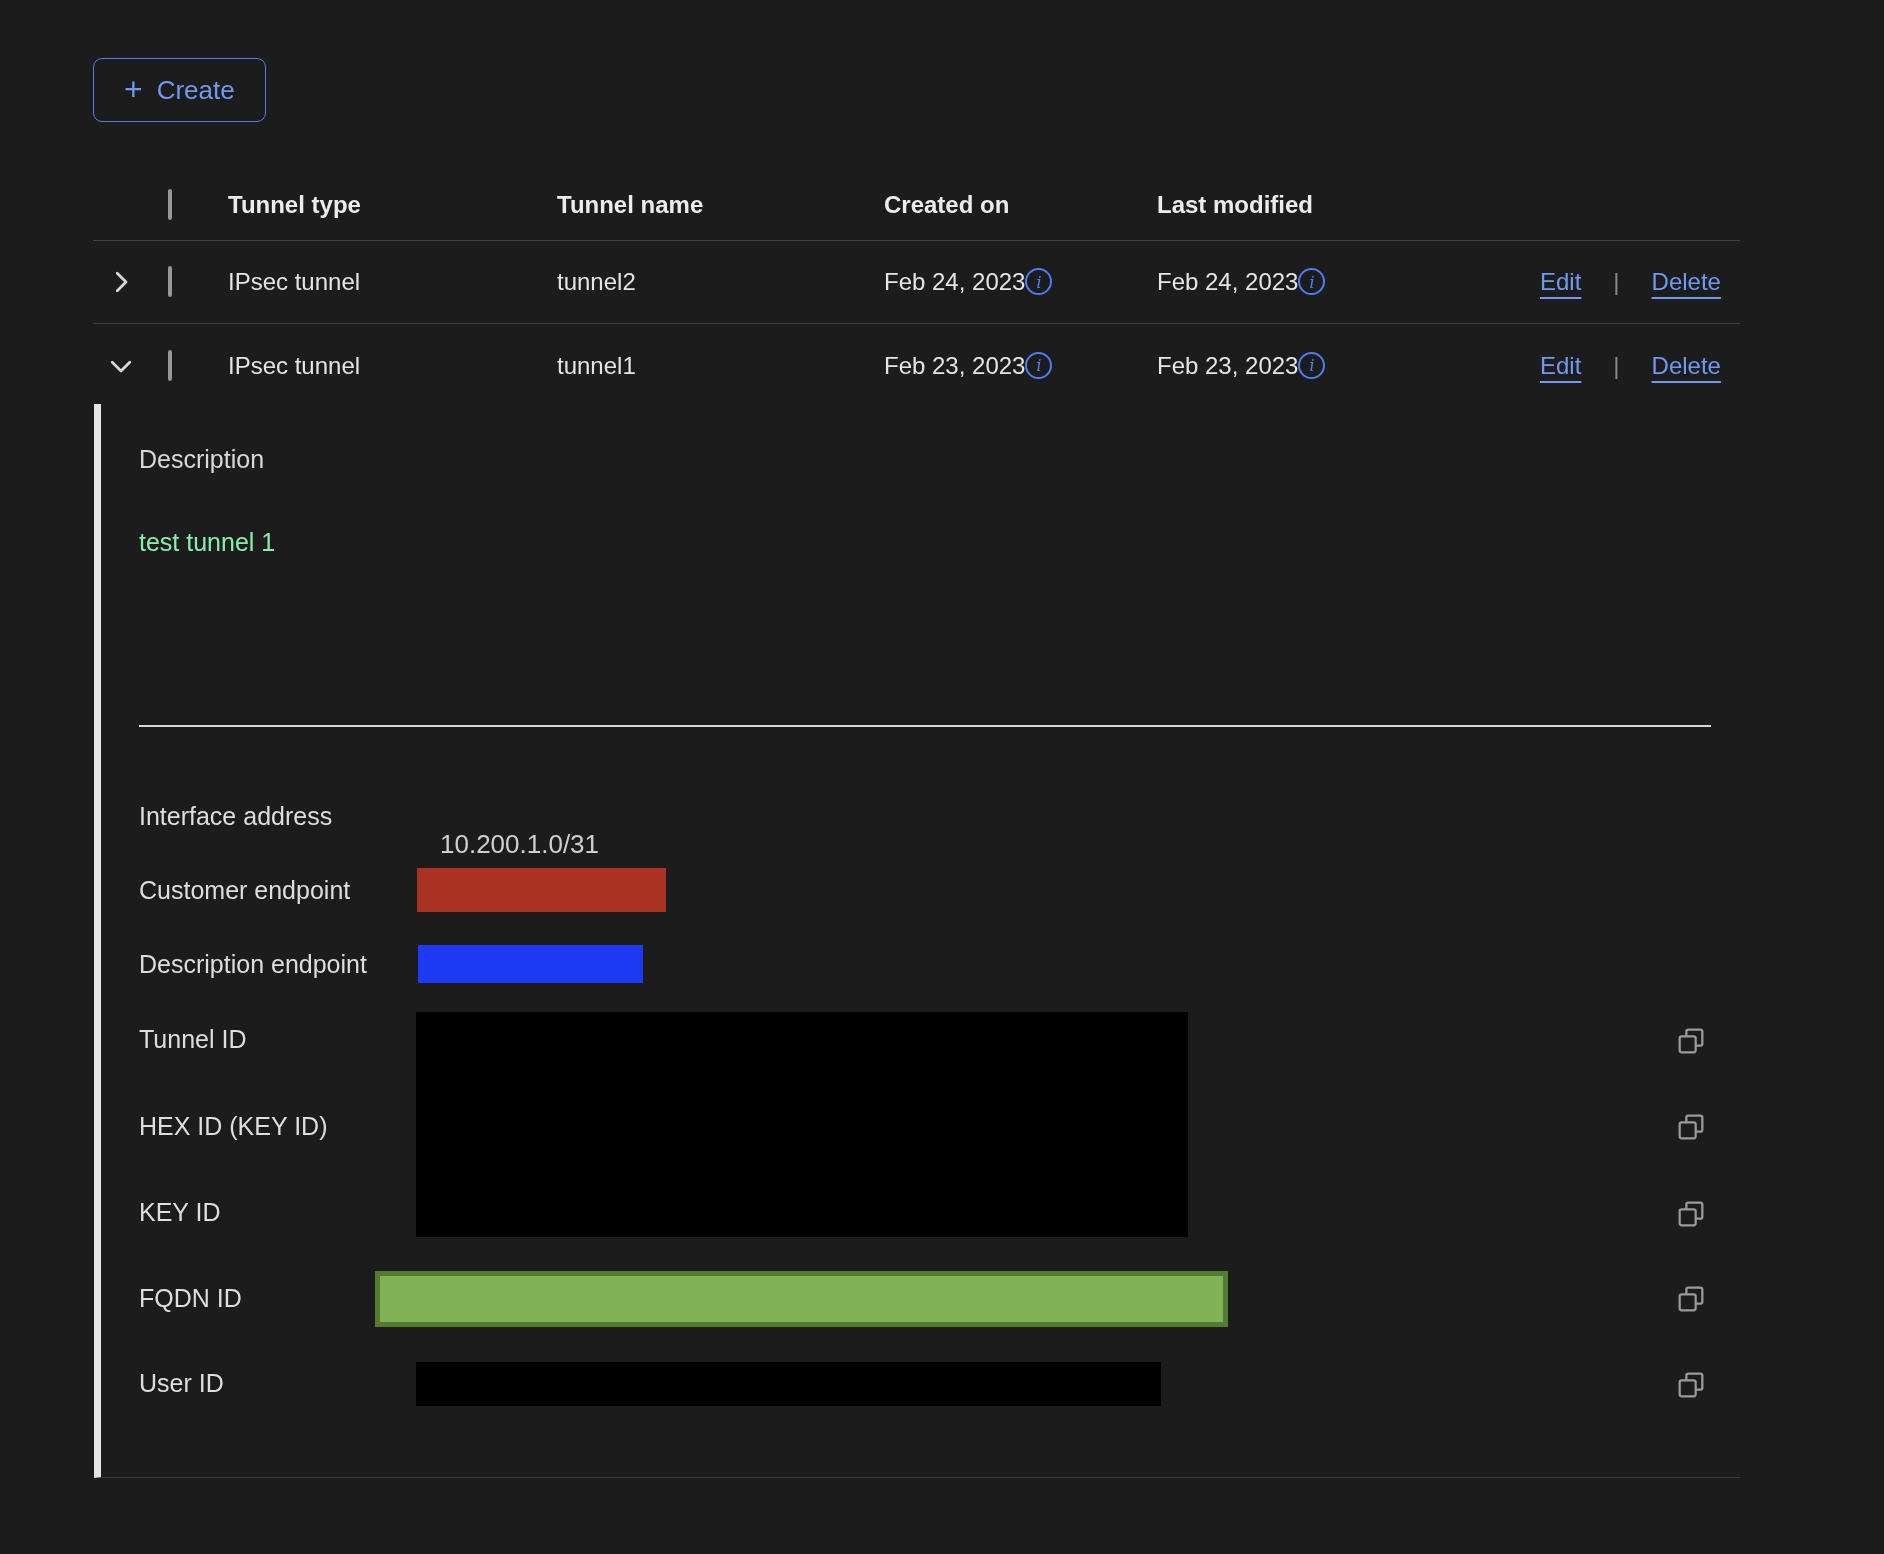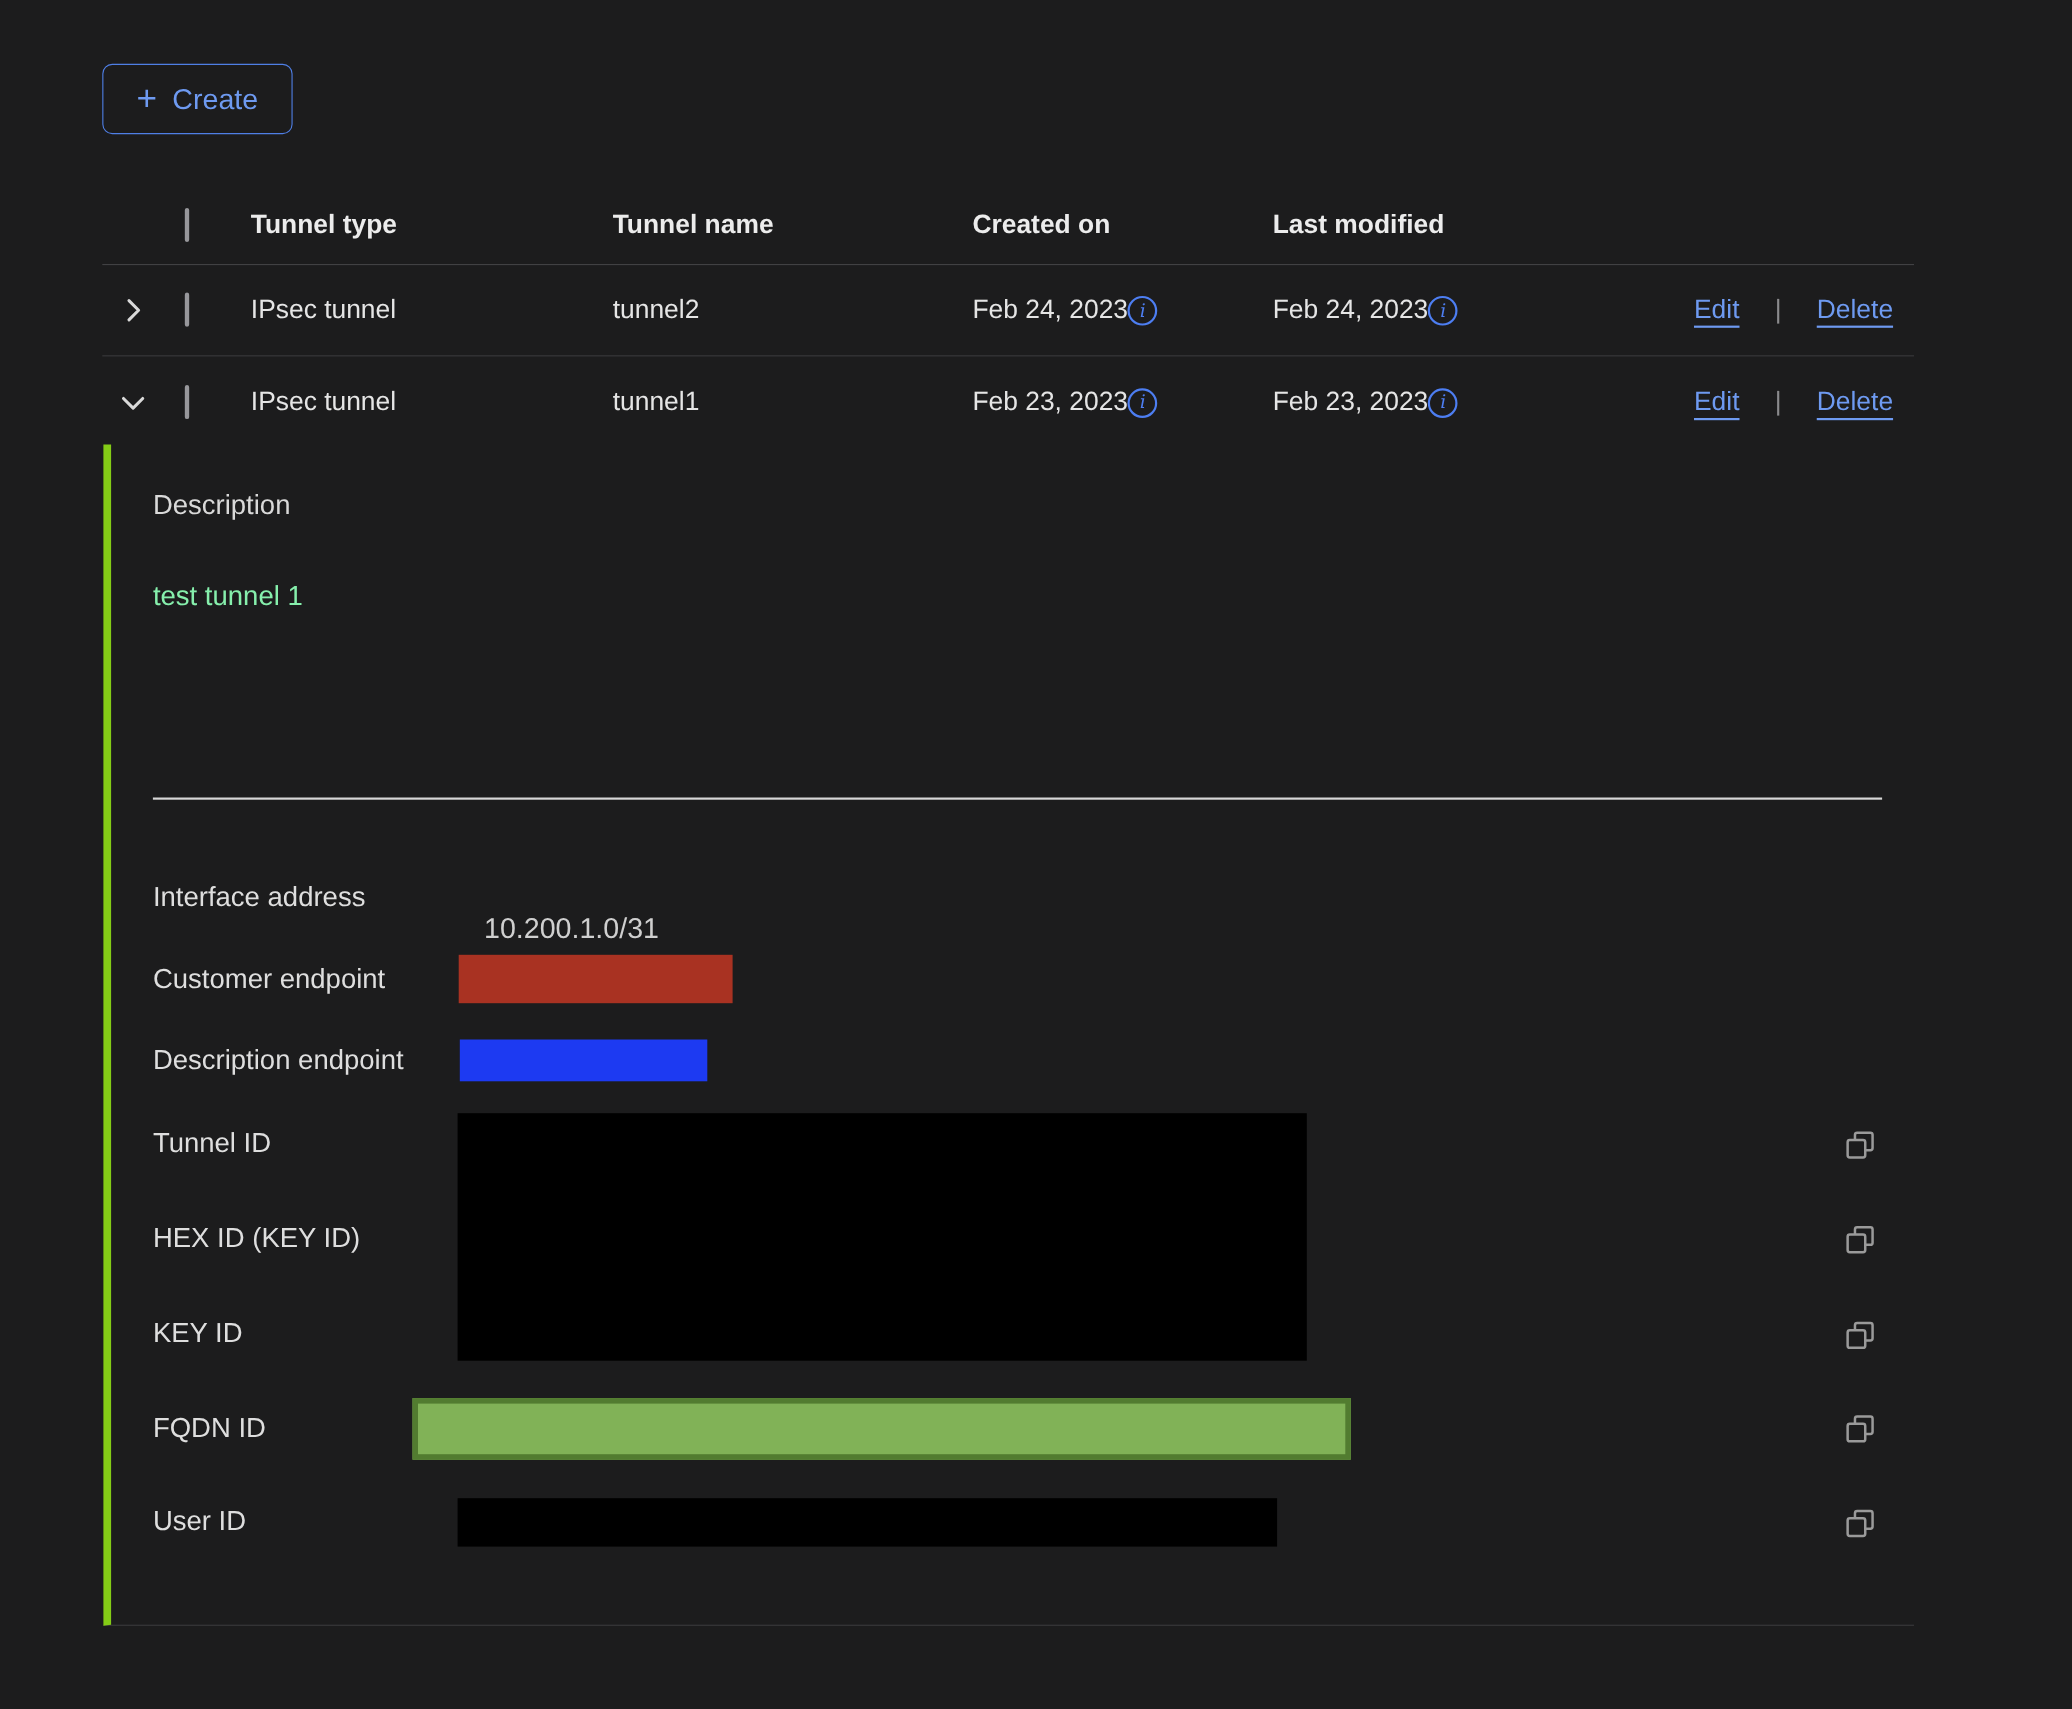--- a/index.html
+++ b/index.html
@@ -54,7 +54,7 @@
     background: #070708;
     cursor: pointer;
   }
-  .date-cell { display: flex; align-items: flex-end; }
+  .date-cell { display: flex; align-items: flex-start; }
   .info-icon {
     width: 27px; height: 27px;
     border: 2px solid #4d7ef2;

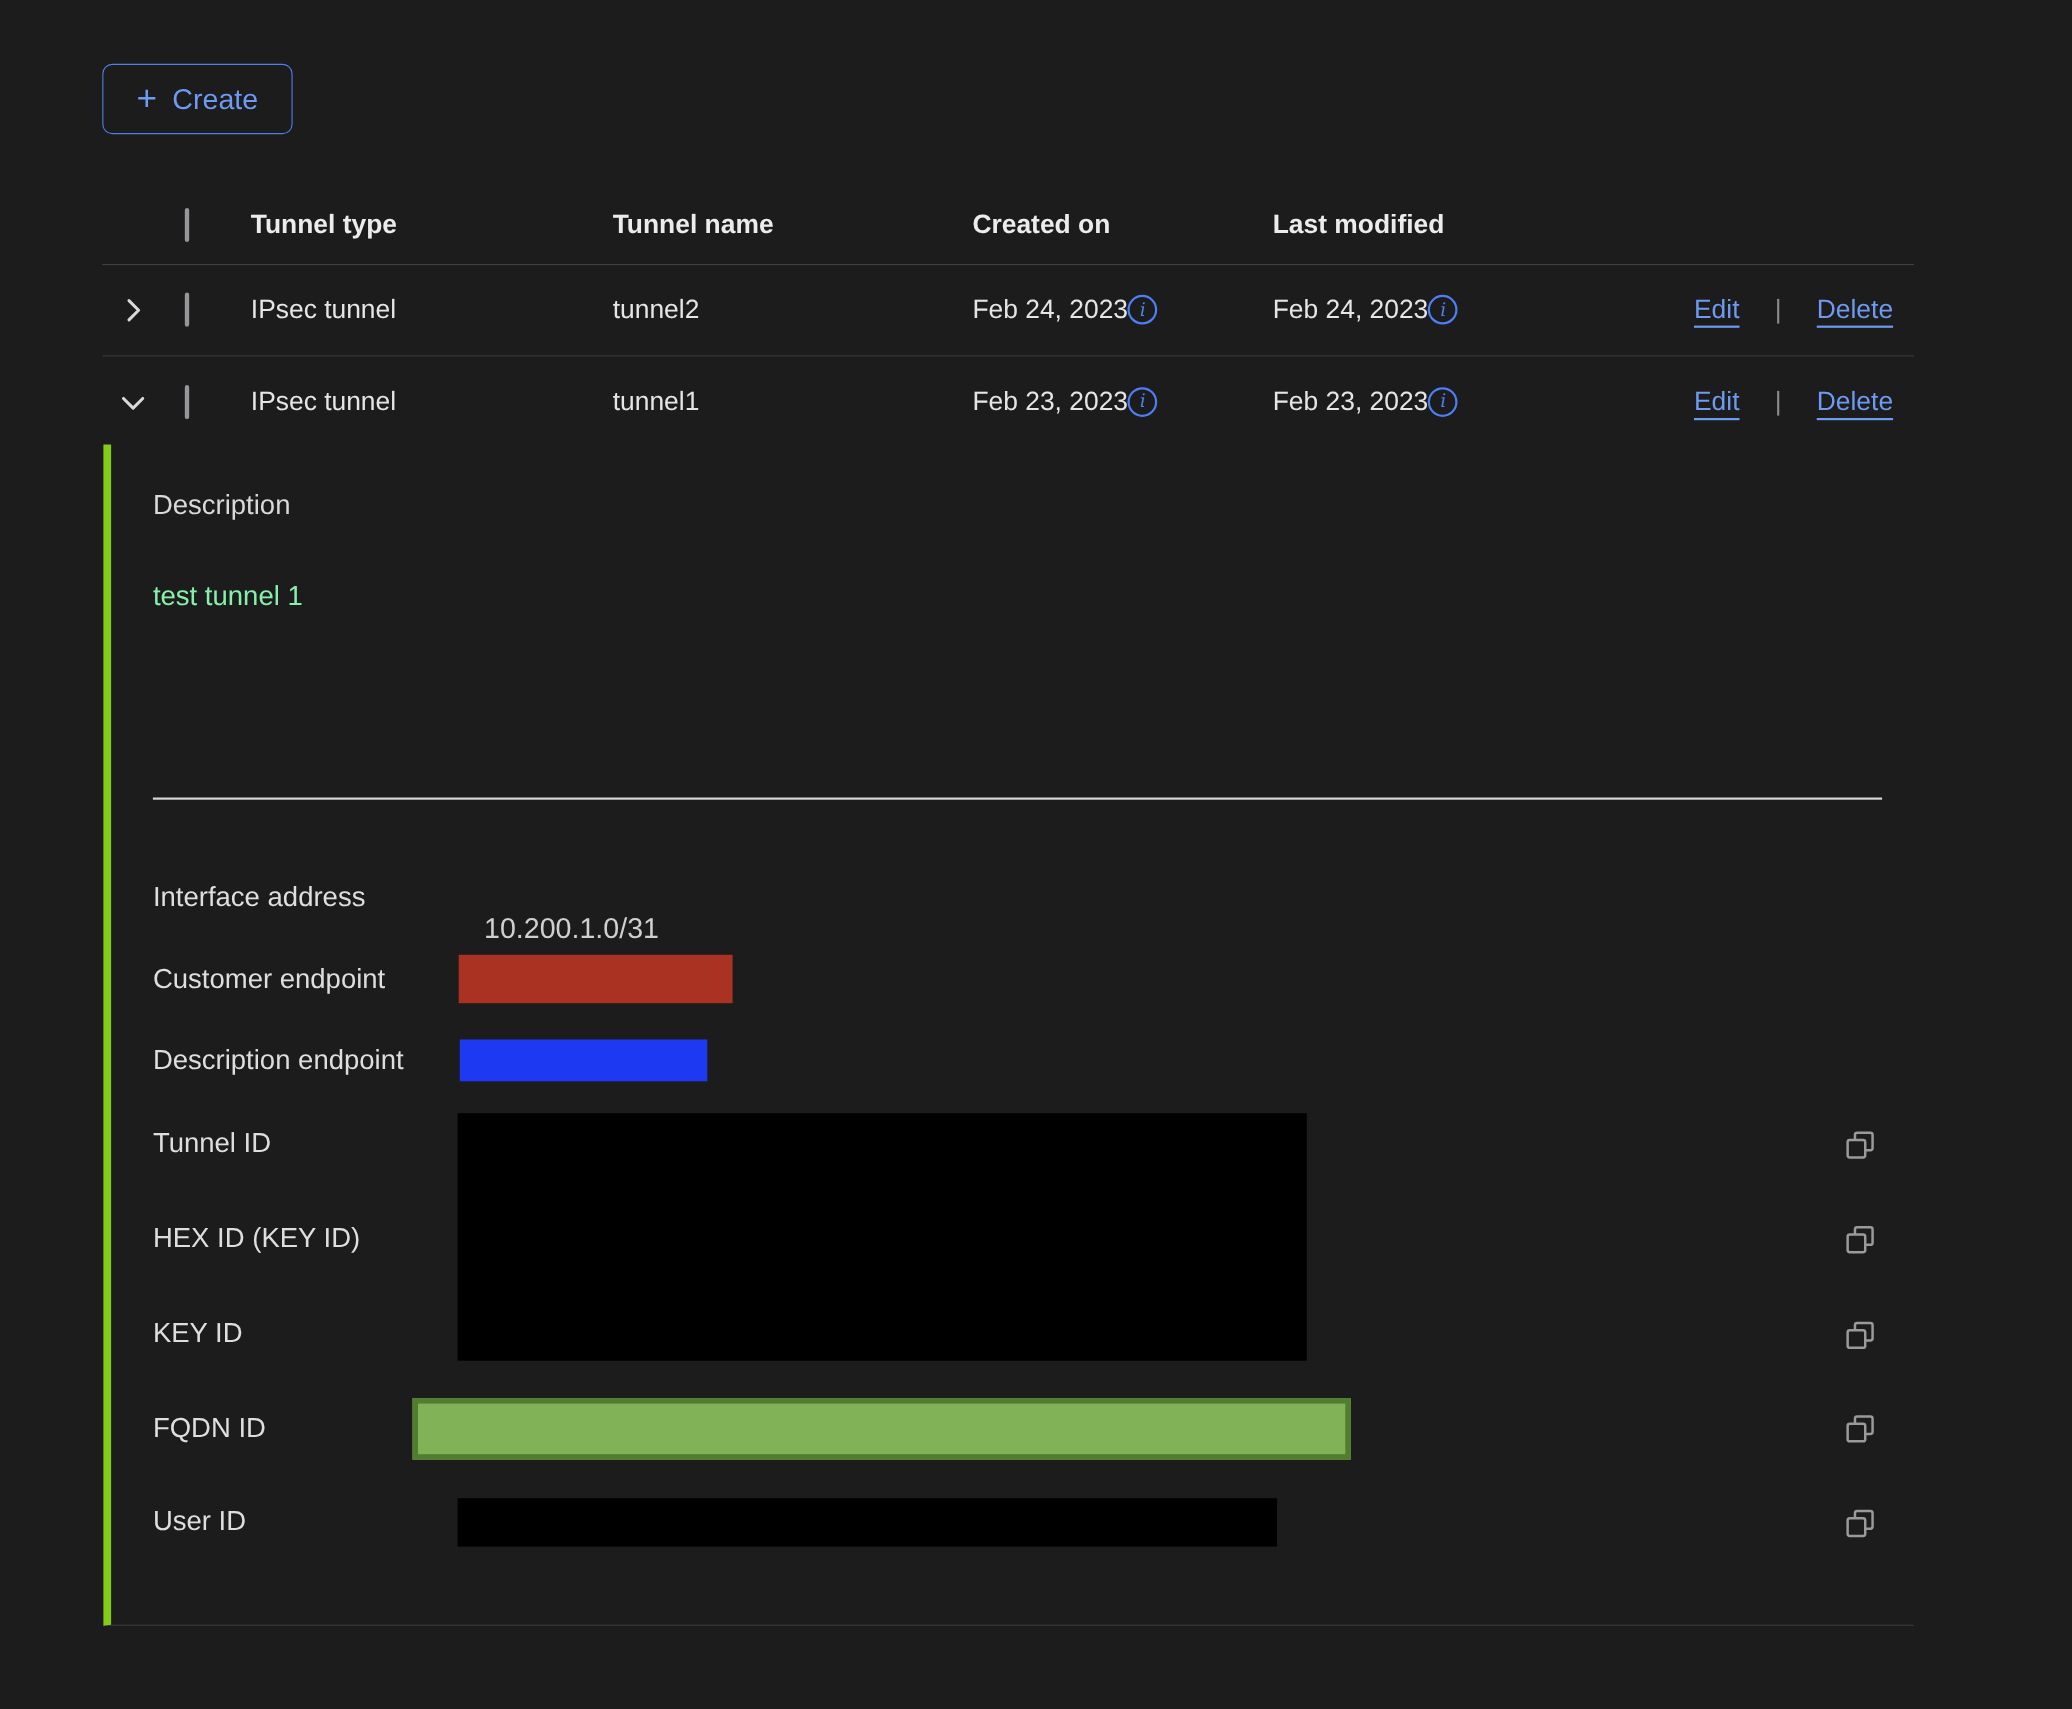--- a/index.html
+++ b/index.html
@@ -79,7 +79,7 @@
     position: absolute;
     left: 94px; top: 404px;
     width: 1646px; height: 1074px;
-    border-left: 7px solid #84cc16;
+    border-left: 7px solid #e5e5e5;
     border-bottom: 1px solid #3a3a3c;
   }
   .panel .abs { position: absolute; }

